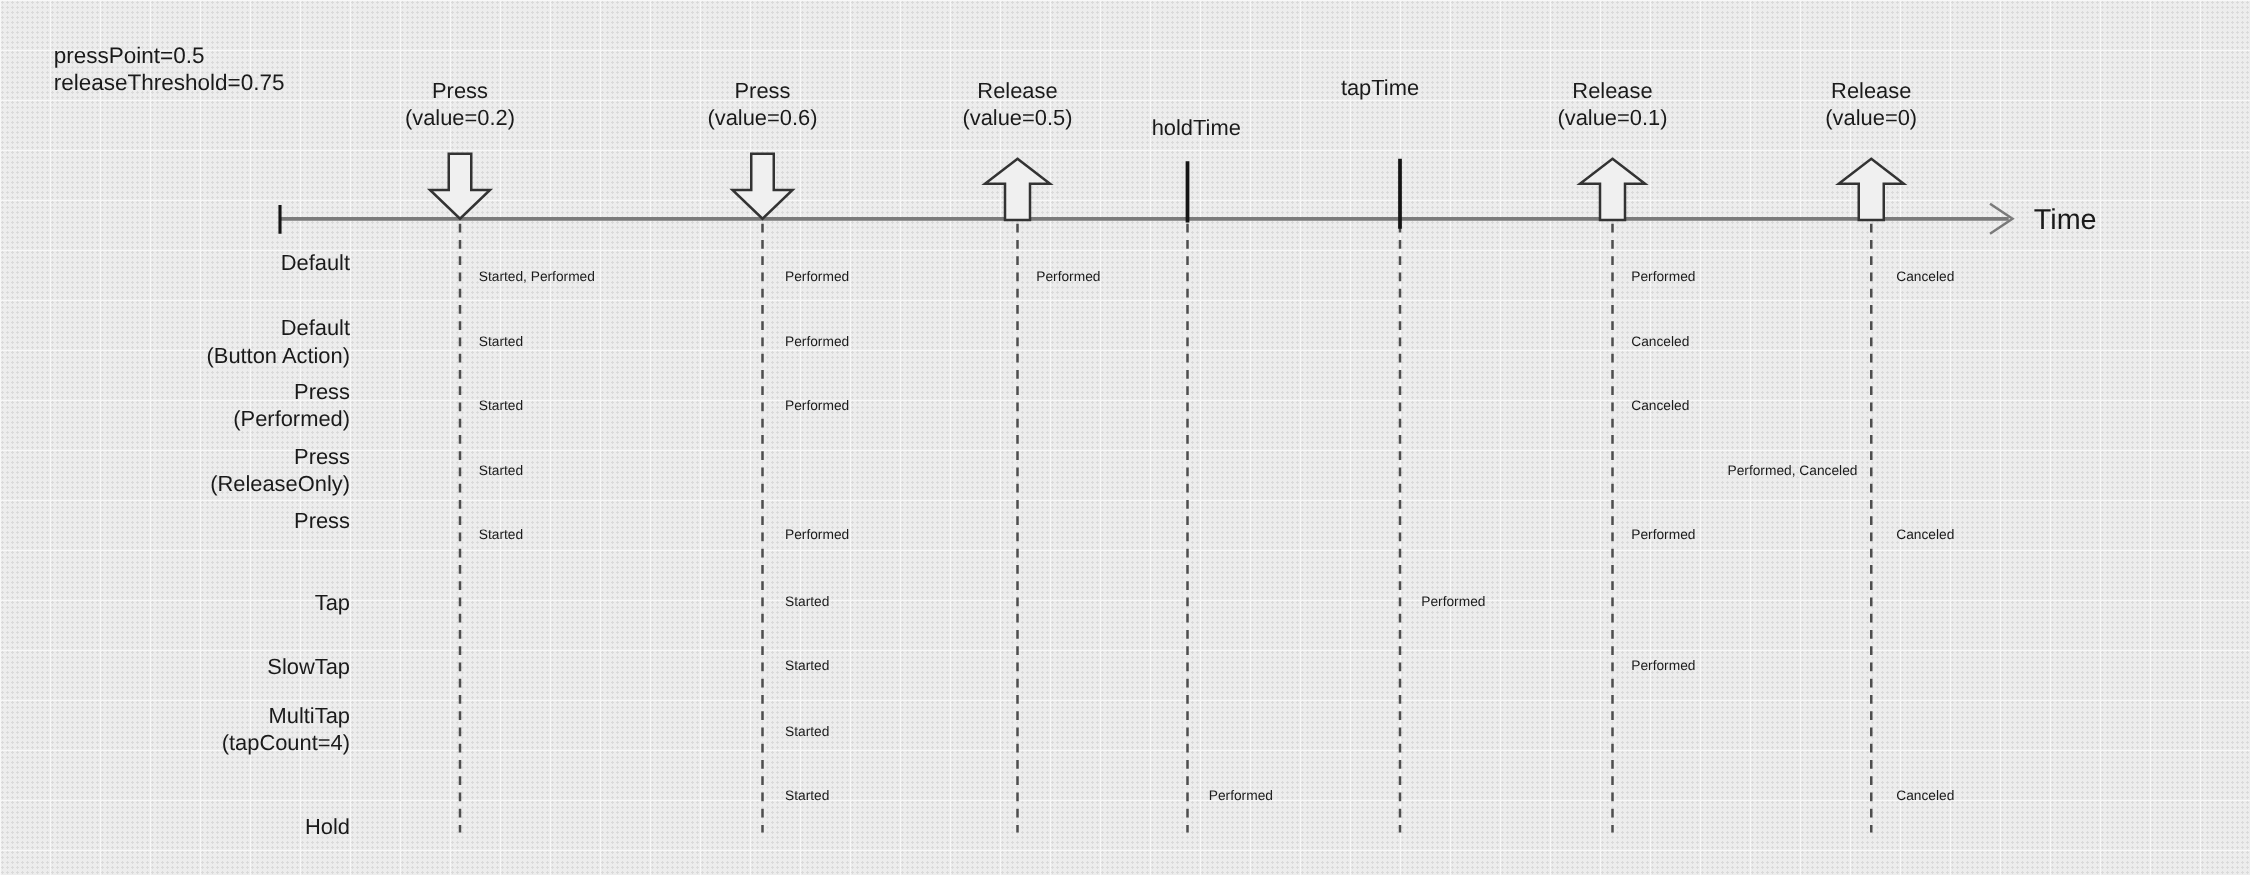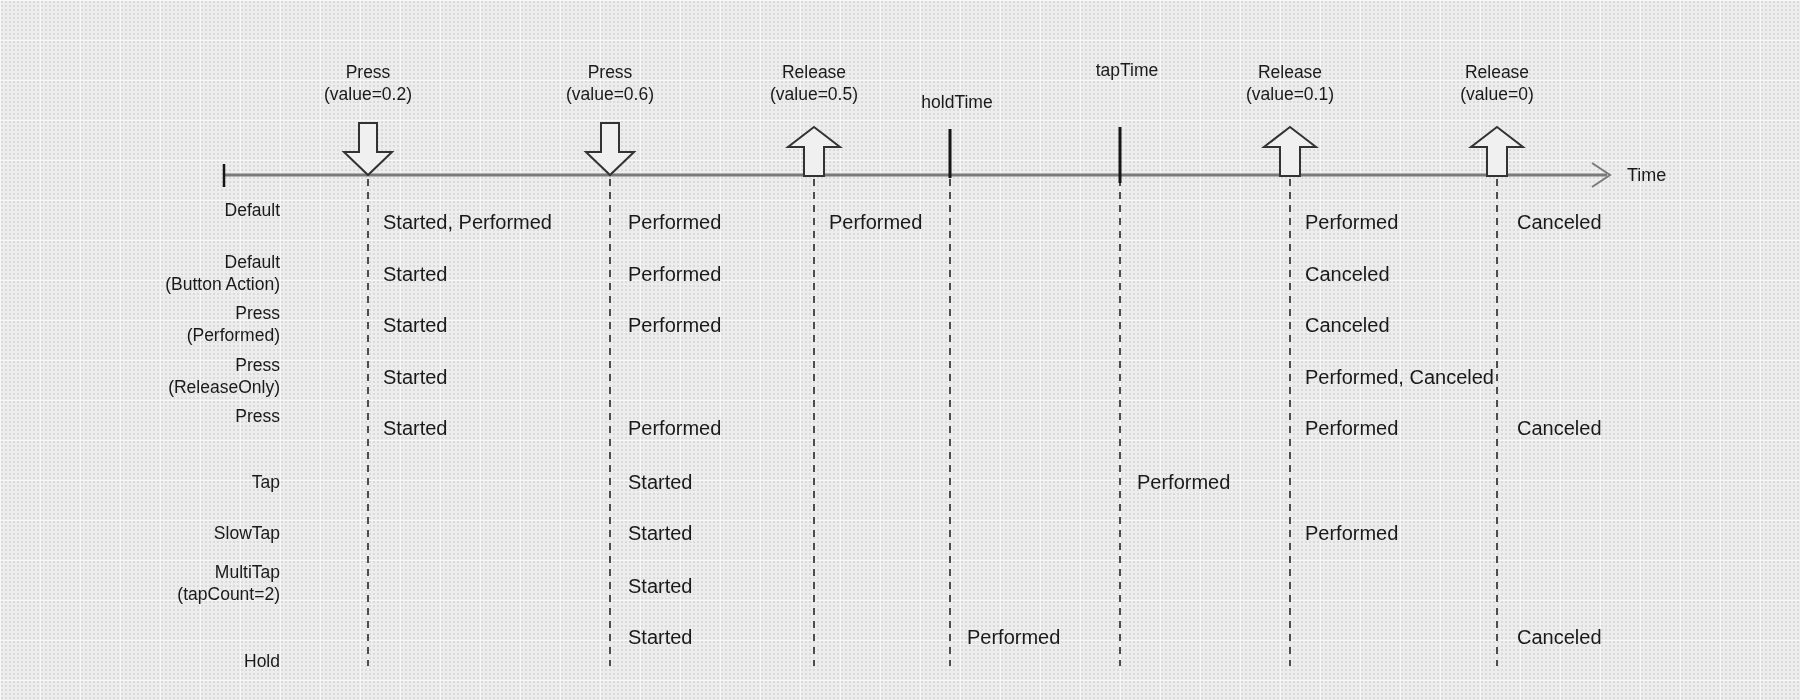--- a/index.html
+++ b/index.html
@@ -52,6 +52,10 @@
     <polygon points="1497,127 1523,147 1507,147 1507,176 1487,176 1487,147 1471,147" fill="#f0f0f0" stroke="#333" stroke-width="2"></polygon>
   </svg>
 
+  <div class="abs config">
+    <div>pressPoint=0.5</div>
+    <div>releaseThreshold=0.75</div>
+  </div>
 
   <div class="abs evlabel" style="left:278px;top:61px;">
     <div>Press</div>

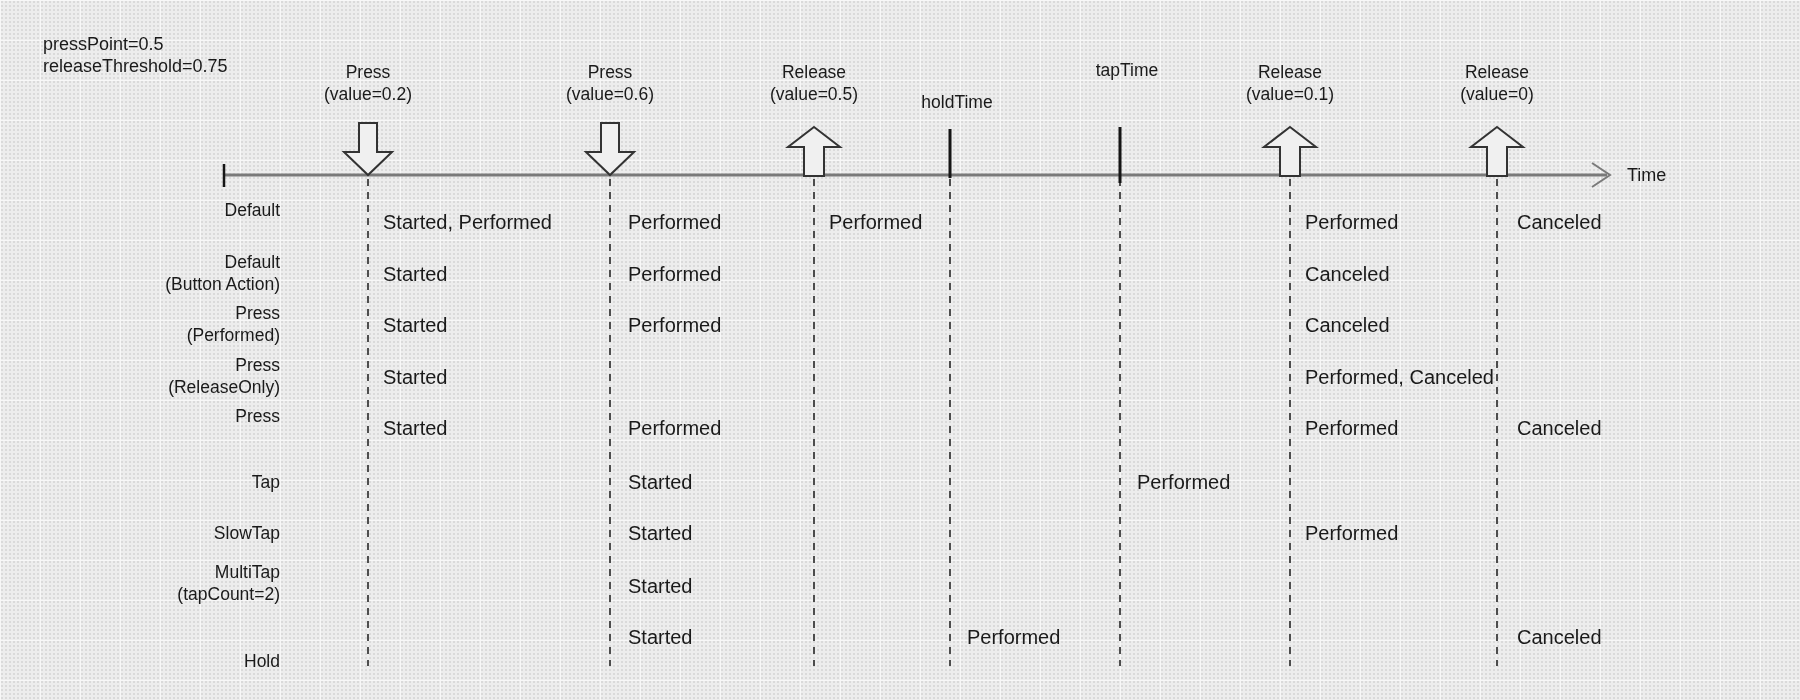--- a/index.html
+++ b/index.html
@@ -72,7 +72,7 @@
   <div class="abs evlabel" style="left:867px;top:91px;">
     <div>holdTime</div>
   </div>
-  <div class="abs evlabel" style="left:1037px;top:59px;">
+  <div class="abs evlabel" style="left:1014px;top:59px;">
     <div>tapTime</div>
   </div>
   <div class="abs evlabel" style="left:1200px;top:61px;">

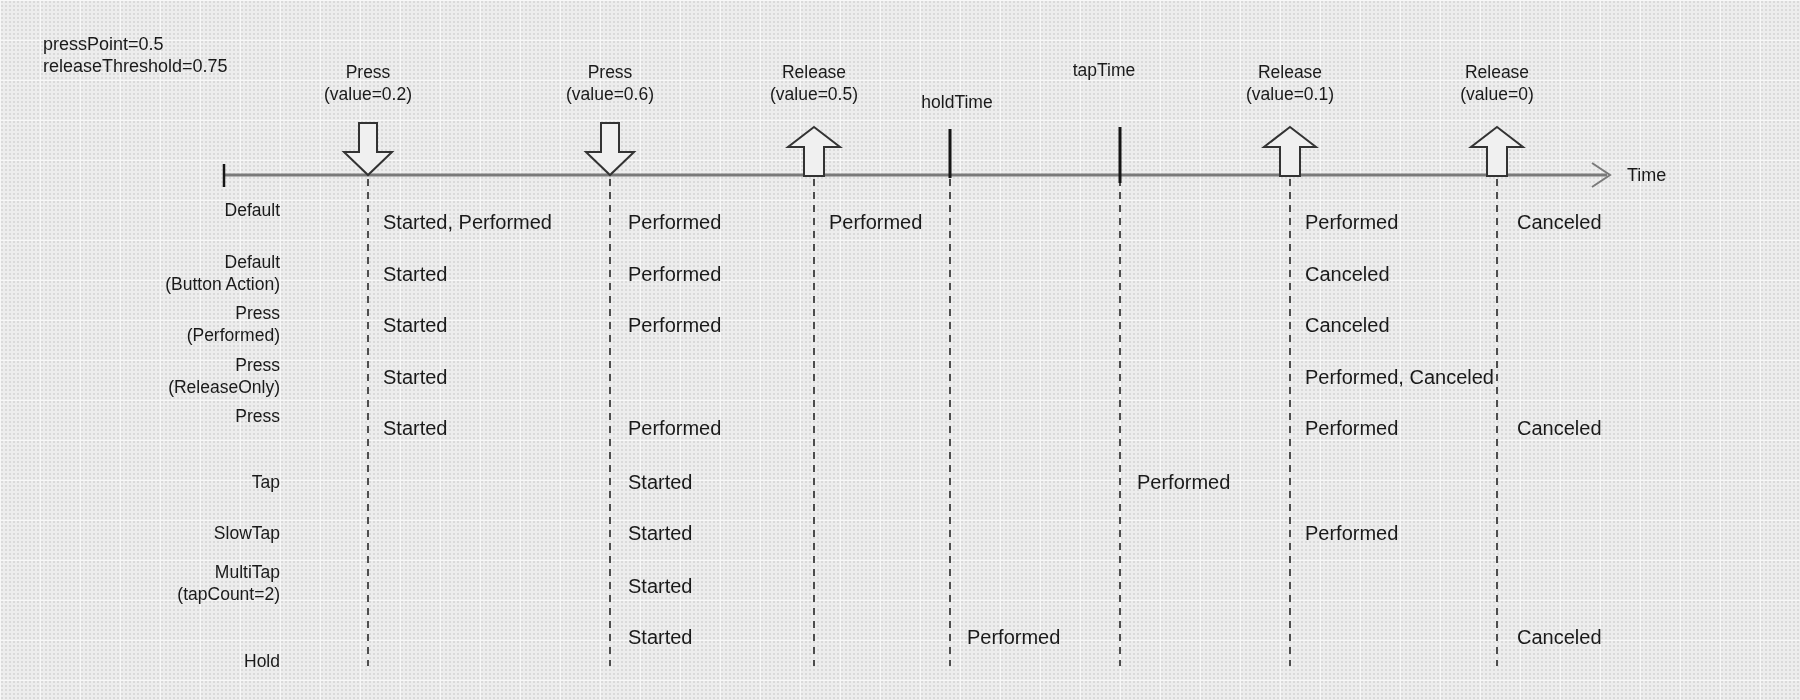--- a/index.html
+++ b/index.html
@@ -20,7 +20,7 @@
   svg.gfx{position:absolute;left:0;top:0;}
   .config{left:43px;top:33px;font-size:18px;line-height:22px;white-space:nowrap;}
   .evlabel{width:180px;text-align:center;font-size:17.5px;line-height:22px;white-space:nowrap;}
-  .timelabel{font-size:18px;line-height:22px;}
+  .timelabel{font-size:23px;line-height:22px;}
   .rowlabel{left:20px;width:260px;text-align:right;font-size:17.5px;line-height:22px;}
   .cell{font-size:20px;line-height:22px;white-space:nowrap;}
 </style>

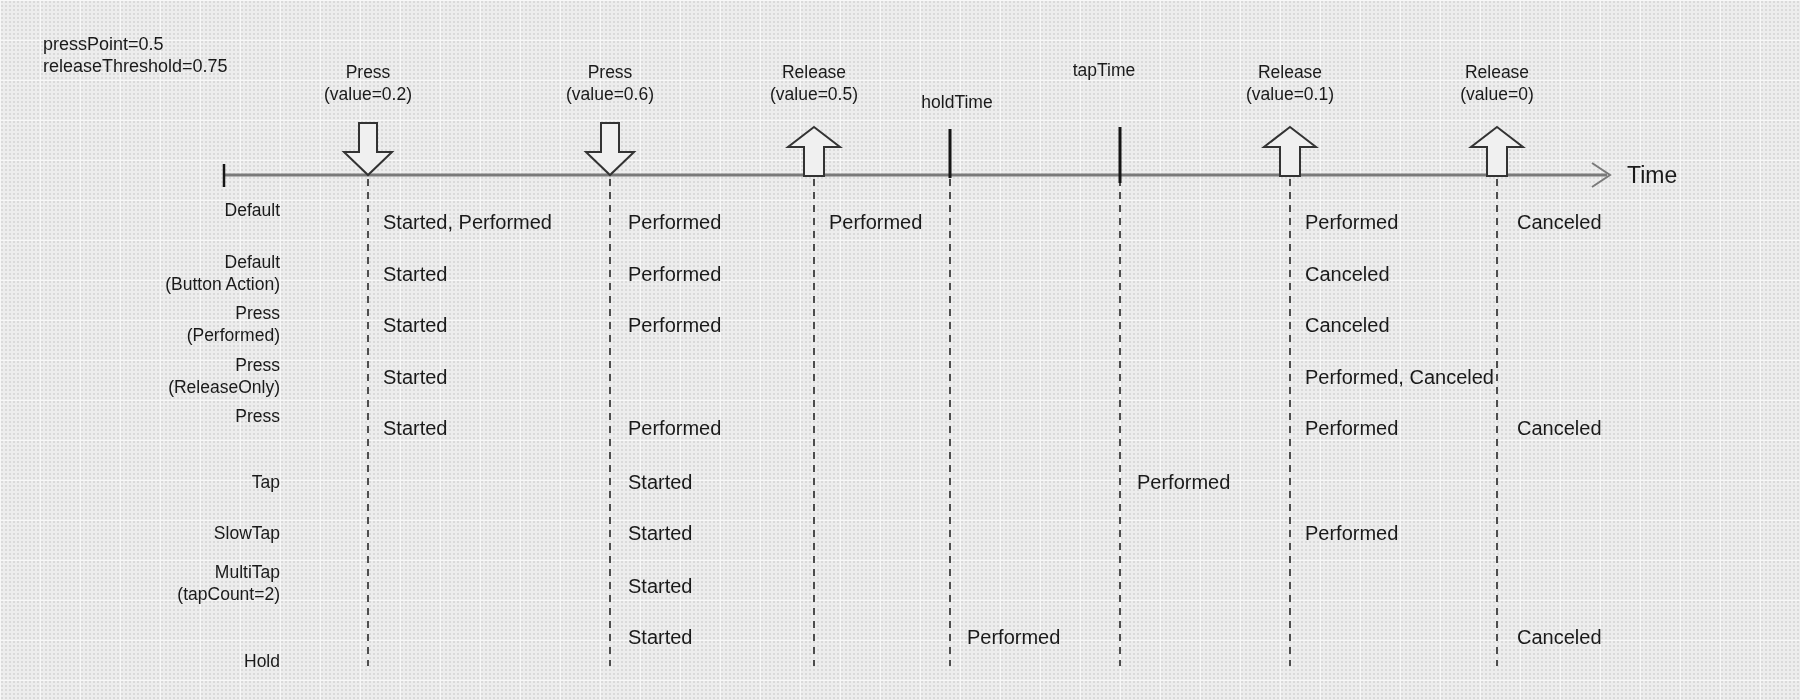--- a/index.html
+++ b/index.html
@@ -22,7 +22,7 @@
   .evlabel{width:180px;text-align:center;font-size:17.5px;line-height:22px;white-space:nowrap;}
   .timelabel{font-size:23px;line-height:22px;}
   .rowlabel{left:20px;width:260px;text-align:right;font-size:17.5px;line-height:22px;}
-  .cell{font-size:20px;line-height:22px;white-space:nowrap;}
+  .cell{font-size:11px;line-height:22px;white-space:nowrap;}
 </style>
 </head>
 <body>

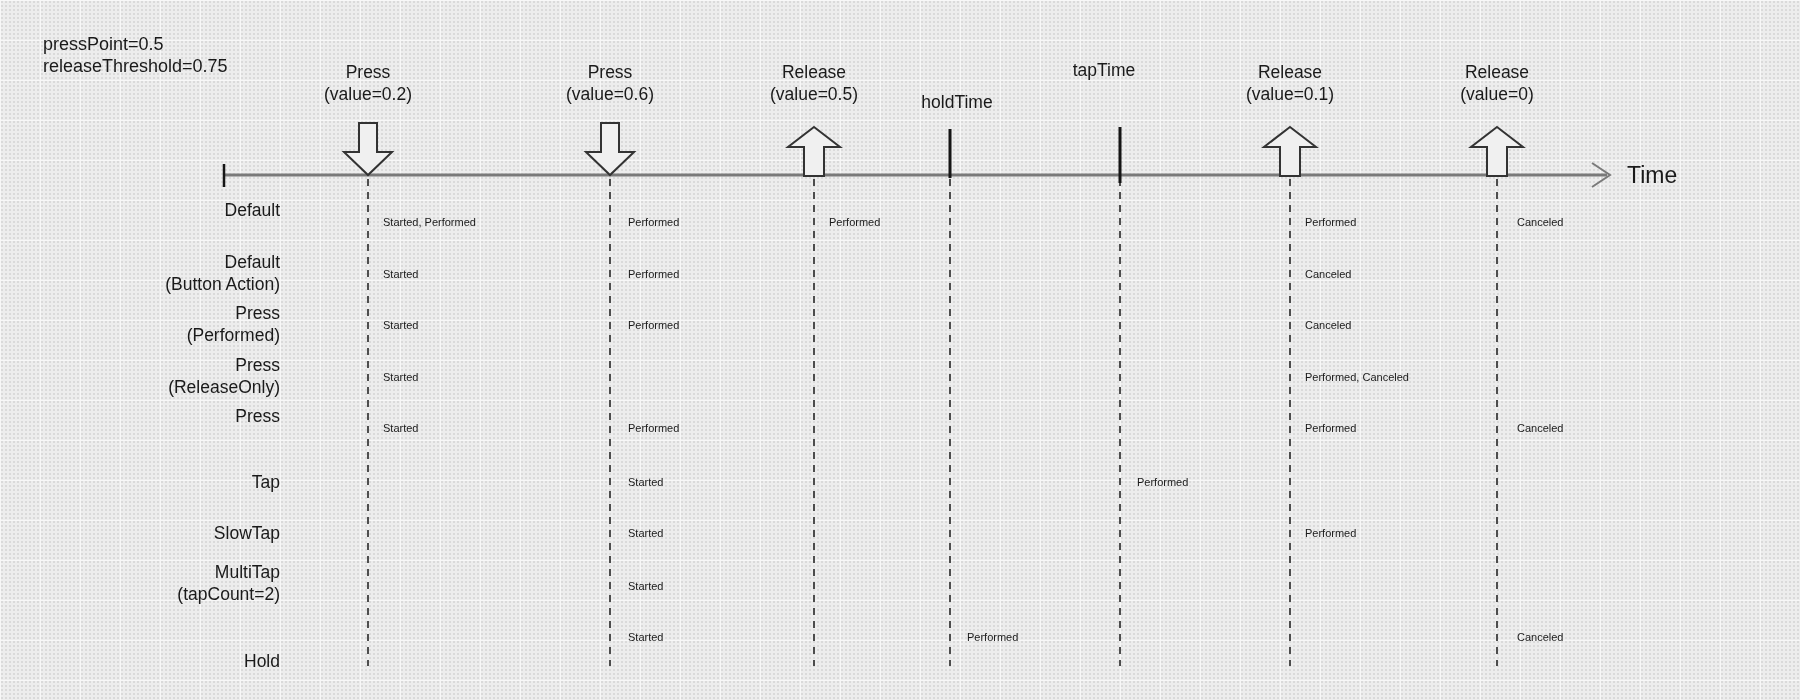--- a/index.html
+++ b/index.html
@@ -133,7 +133,7 @@
   <span class="abs cell" style="left:1305px;top:314px;">Canceled</span>
 
   <span class="abs cell" style="left:383px;top:366px;">Started</span>
-  <span class="abs cell" style="left:1305px;top:366px;text-align:center;">Performed, Canceled</span>
+  <span class="abs cell" style="left:1382px;top:366px;text-align:center;">Performed, Canceled</span>
 
   <span class="abs cell" style="left:383px;top:417px;">Started</span>
   <span class="abs cell" style="left:628px;top:417px;">Performed</span>

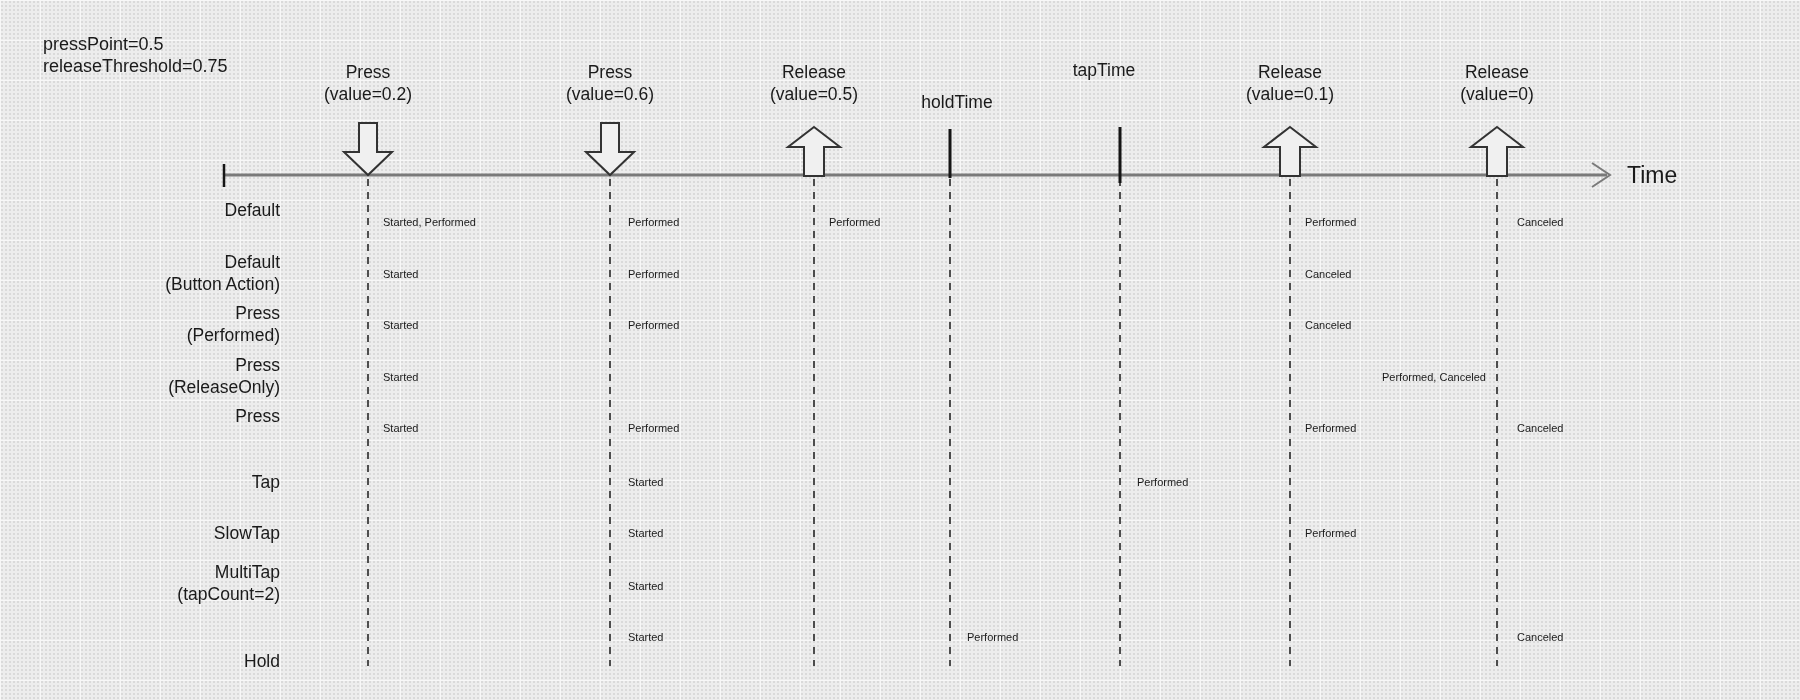--- a/index.html
+++ b/index.html
@@ -112,7 +112,7 @@
   </div>
   <div class="abs rowlabel" style="top:561px;">
     <div>MultiTap</div>
-    <div>(tapCount=2)</div>
+    <div>(tapCount=4)</div>
   </div>
   <div class="abs rowlabel" style="top:626px;margin-top:24px;">
     <div>Hold</div>

